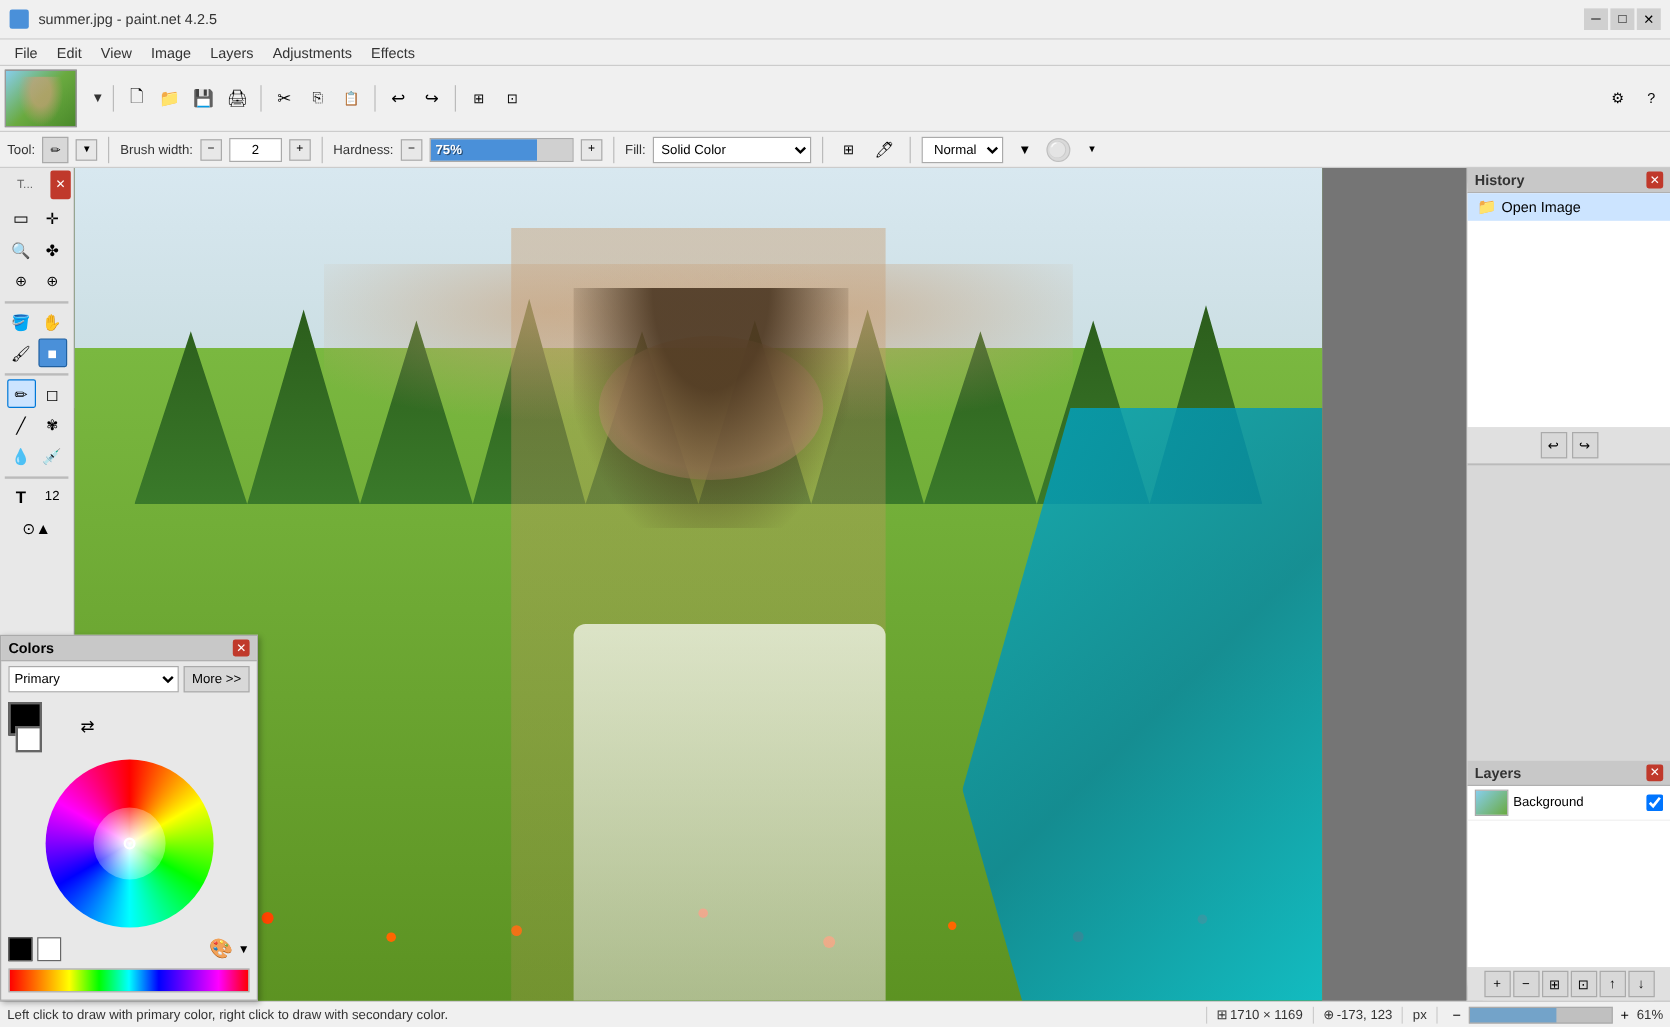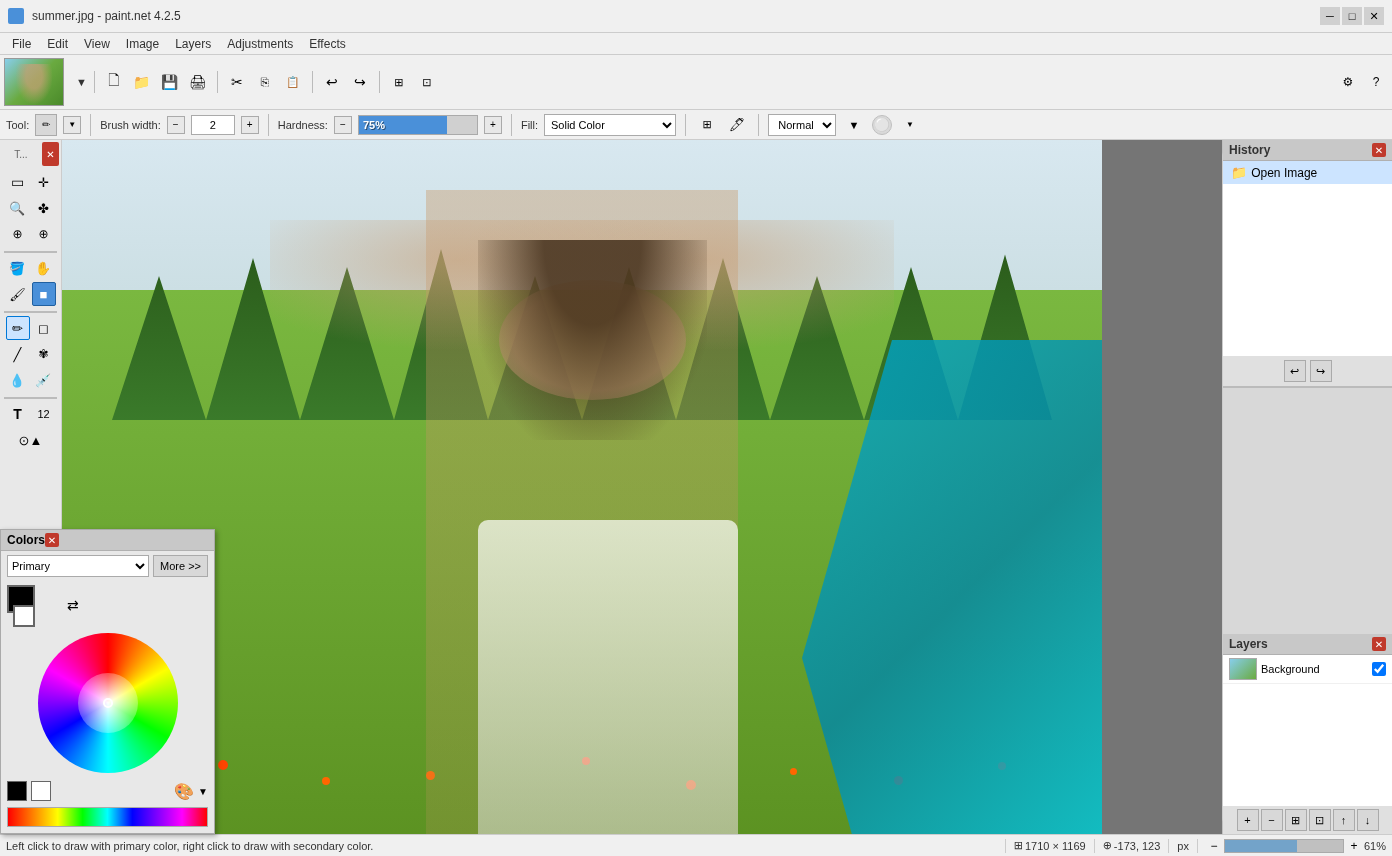--- a/index.html
+++ b/index.html
@@ -74,7 +74,7 @@
 
     
     #colors-panel { position: absolute; bottom: 30px; left: 0; width: 215px; background: #e8e8e8; border: 1px solid #aaa; box-shadow: 2px 2px 5px rgba(0,0,0,0.3); }
-    .colors-header { background: #c8c8c8; border-bottom: 1px solid #b0b0b0; padding: 3px 6px; display: flex; align-items: center; justify-content: flex-start; font-size: 12px; font-weight: bold; }
+    .colors-header { background: #c8c8c8; border-bottom: 1px solid #b0b0b0; padding: 3px 6px; display: flex; align-items: center; justify-content: space-between; font-size: 12px; font-weight: bold; }
     .colors-controls { padding: 4px 6px; display: flex; align-items: center; gap: 4px; }
     .color-mode-select { height: 22px; font-size: 11px; border: 1px solid #aaa; background: white; flex: 1; }
     .more-btn { height: 22px; padding: 0 6px; border: 1px solid #aaa; background: #d8d8d8; cursor: pointer; font-size: 11px; white-space: nowrap; }

